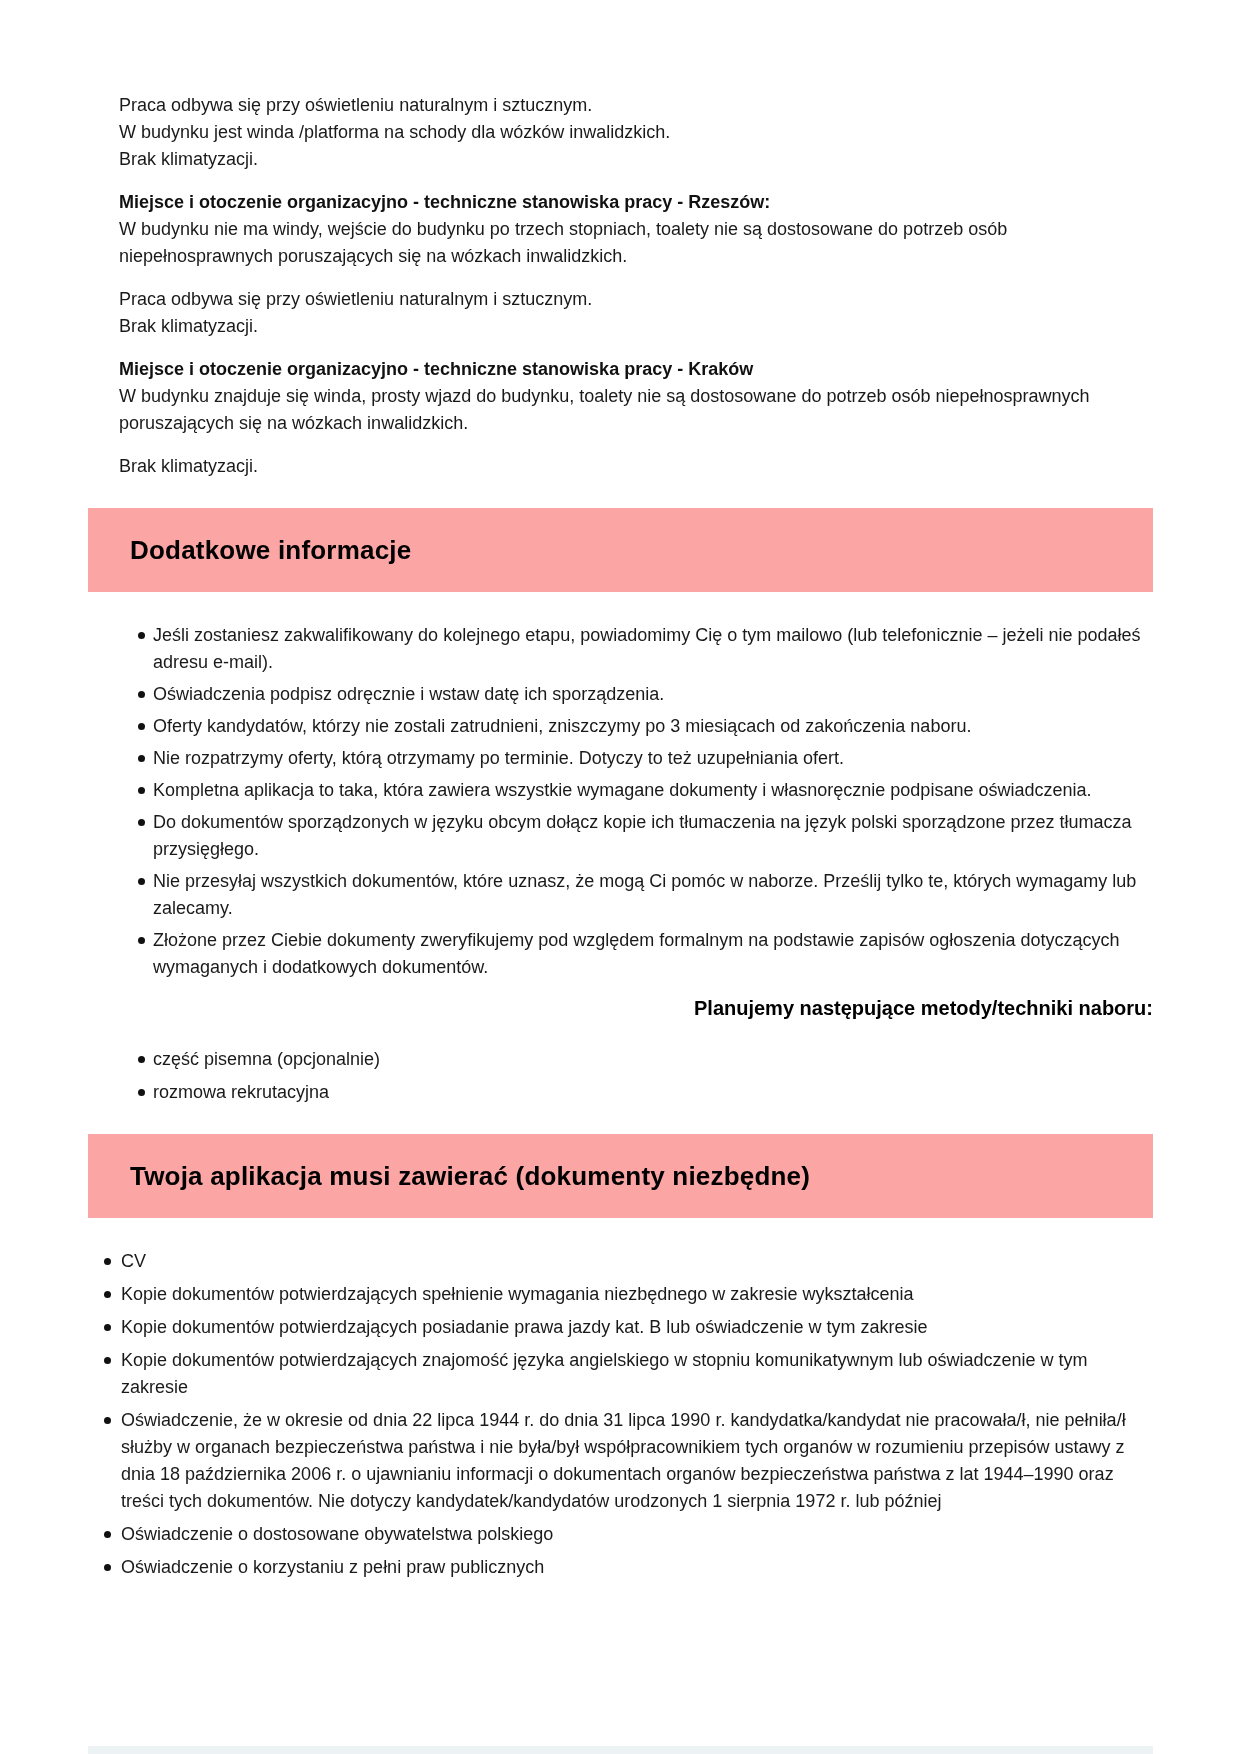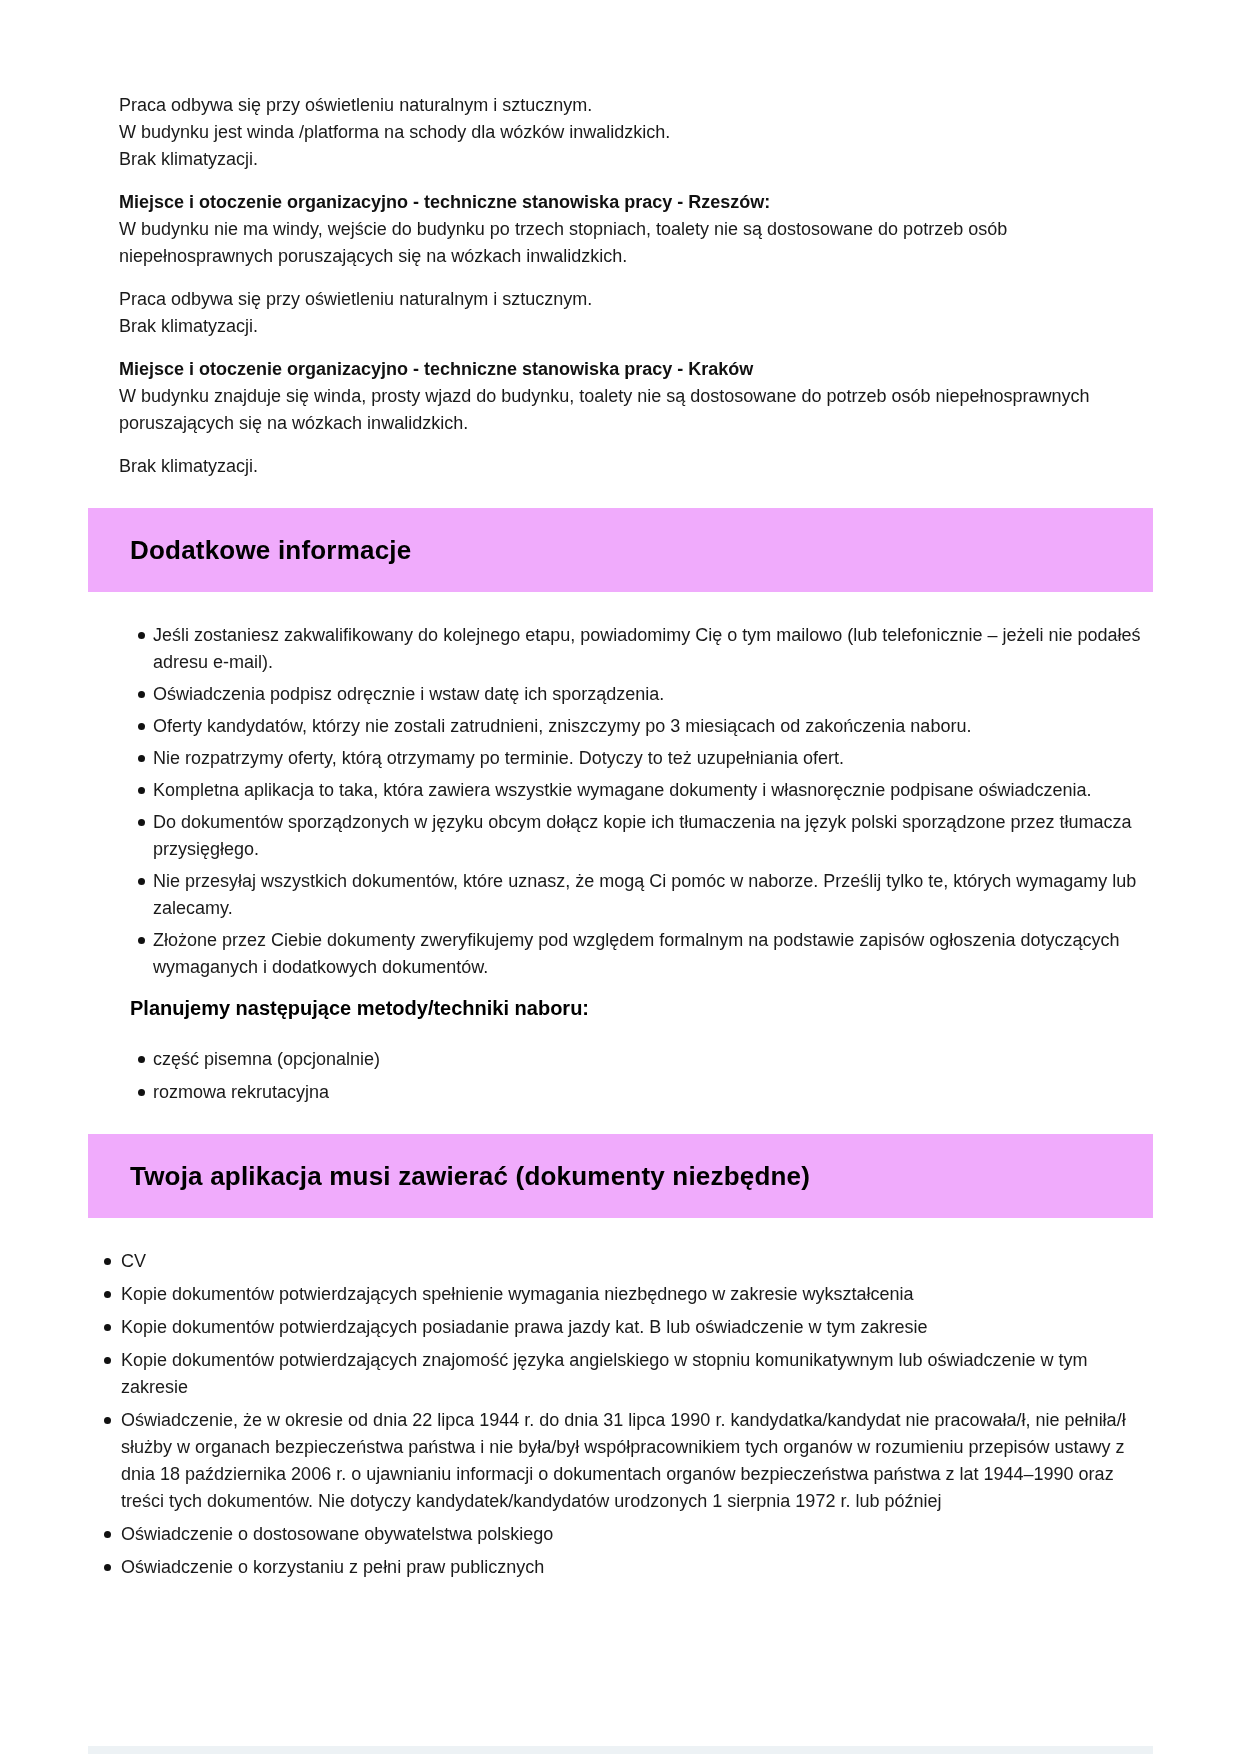--- a/index.html
+++ b/index.html
@@ -34,7 +34,7 @@
 
   
   .section-box {
-    background: #f0abfc;
+    background: #fca5a5;
     margin-top: 28px;
     padding: 25px 20px 25px 42px;
   }

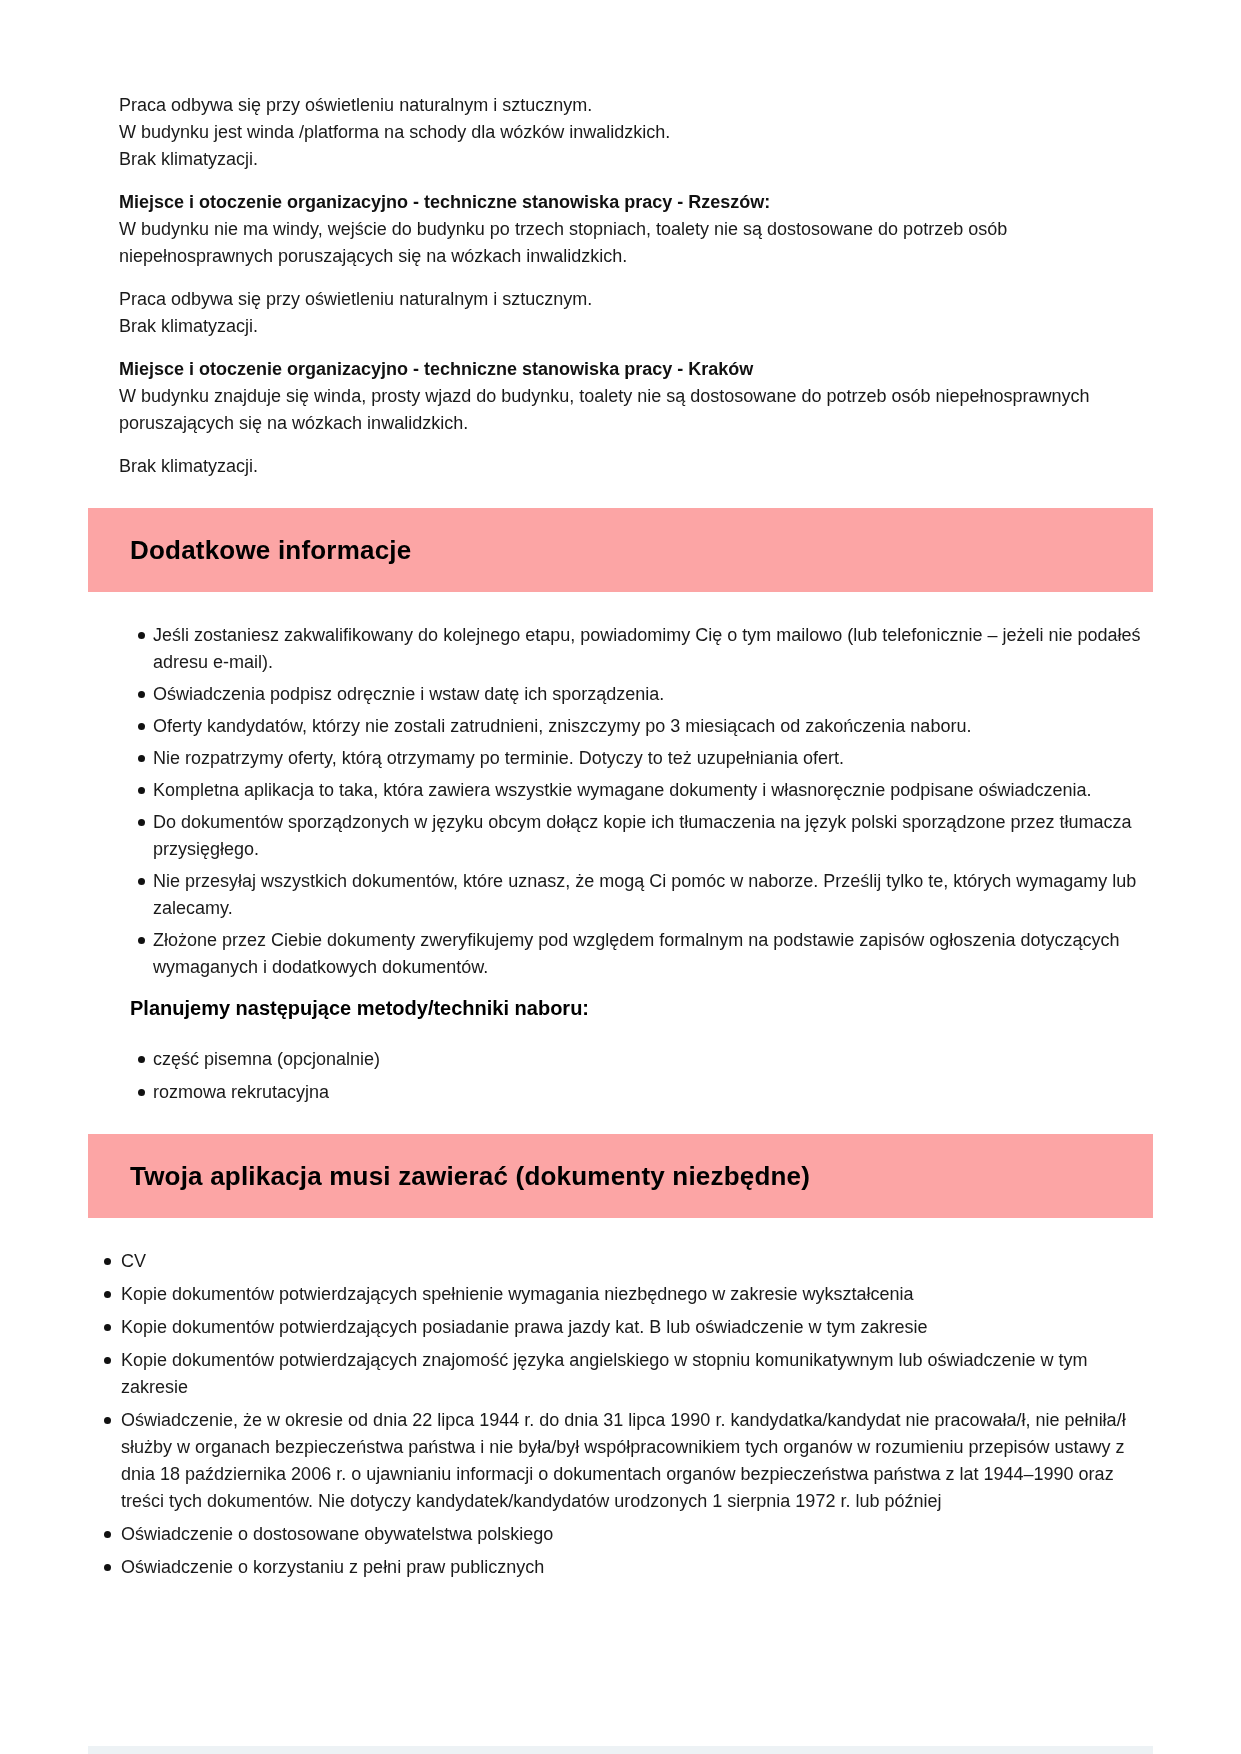--- a/index.html
+++ b/index.html
@@ -83,6 +83,7 @@
     line-height: 27px;
     font-weight: bold;
     color: #000000;
+    text-align: right;
   }
 
   

